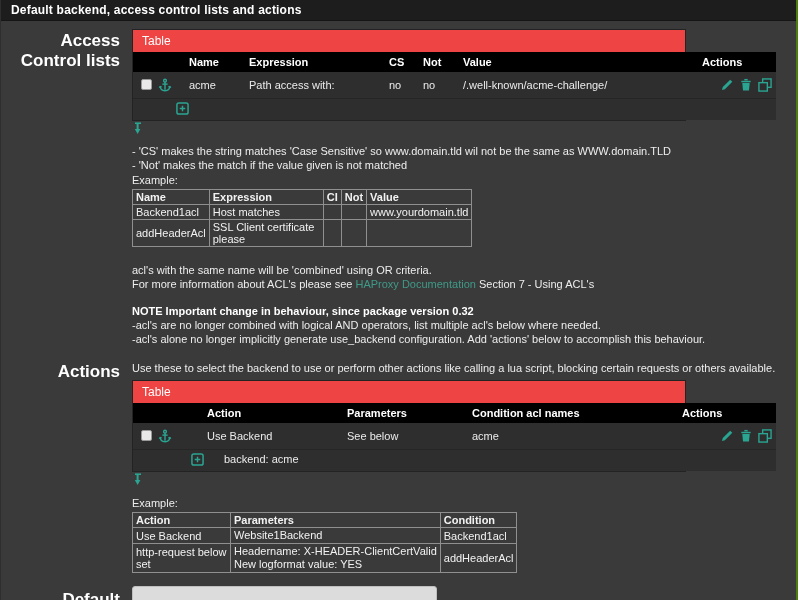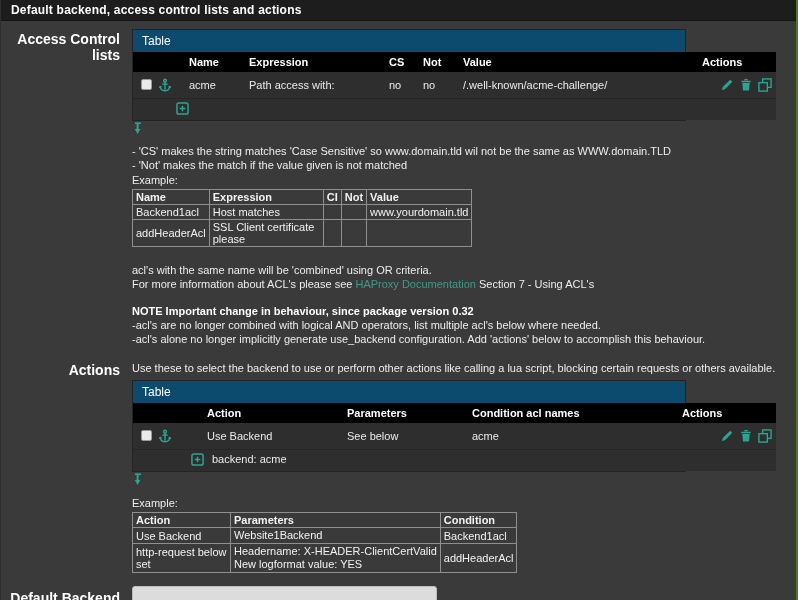--- a/index.html
+++ b/index.html
@@ -19,7 +19,7 @@
   .form-row { display:flex; align-items:flex-start; }
   .row-label {
     width:131px; flex:0 0 131px; text-align:right; font-weight:bold;
-    color:#ffffff; padding:2px 12px 0 4px; font-size:14px;
+    color:#ffffff; padding:2px 12px 0 4px; font-size:17px;
   }
   .row-content { flex:1 1 auto; padding-right:8px; min-width:0; }
   .desc { margin:1px 0 5px 0; line-height:14px; color:#ededed; }

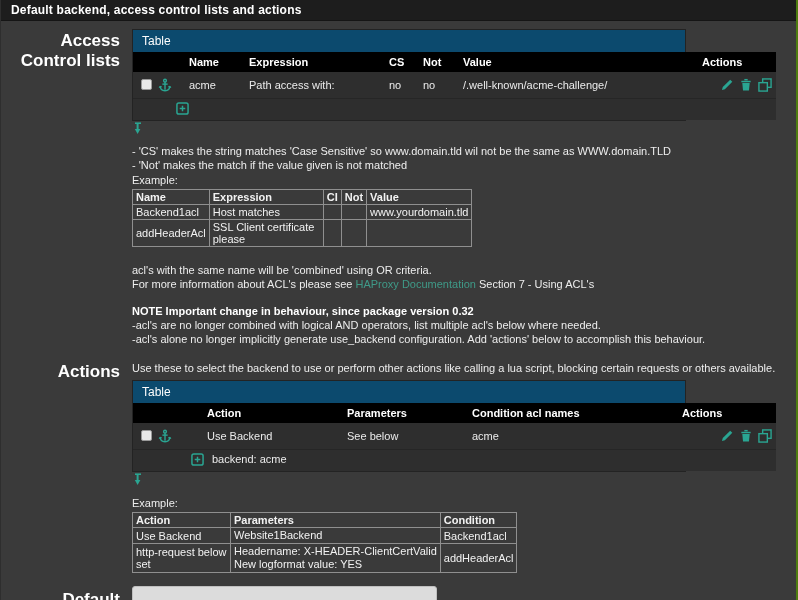--- a/index.html
+++ b/index.html
@@ -25,7 +25,7 @@
   .desc { margin:1px 0 5px 0; line-height:14px; color:#ededed; }
 
   
-  .tbl-container { width:554px; background:#0c4a6e; border:1px solid #232323; }
+  .tbl-container { width:554px; background:#ef4444; border:1px solid #232323; }
   .tbl-title { padding:4px 9px 4px 9px; color:#fdfdfd; font-size:12px; }
   table.grid { border-collapse:collapse; width:643px; table-layout:fixed; }
   table.grid thead tr { background:#000000; }

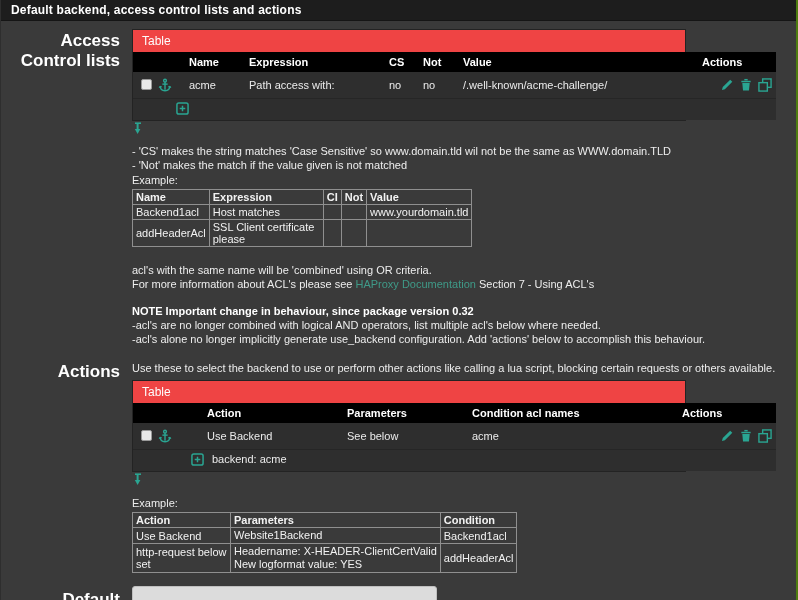--- a/index.html
+++ b/index.html
@@ -45,7 +45,7 @@
   }
   .action-icons { text-align:right; padding-right:8px; white-space:nowrap; }
   .action-icons .icon-btn { display:inline-block; margin-left:3px; cursor:pointer; }
-  .subrow-inner { display:flex; gap:8px; }
+  .subrow-inner { display:flex; gap:20px; }
   .hook-icon { margin:1px 0 2px 2px; height:13px; }
 
   

